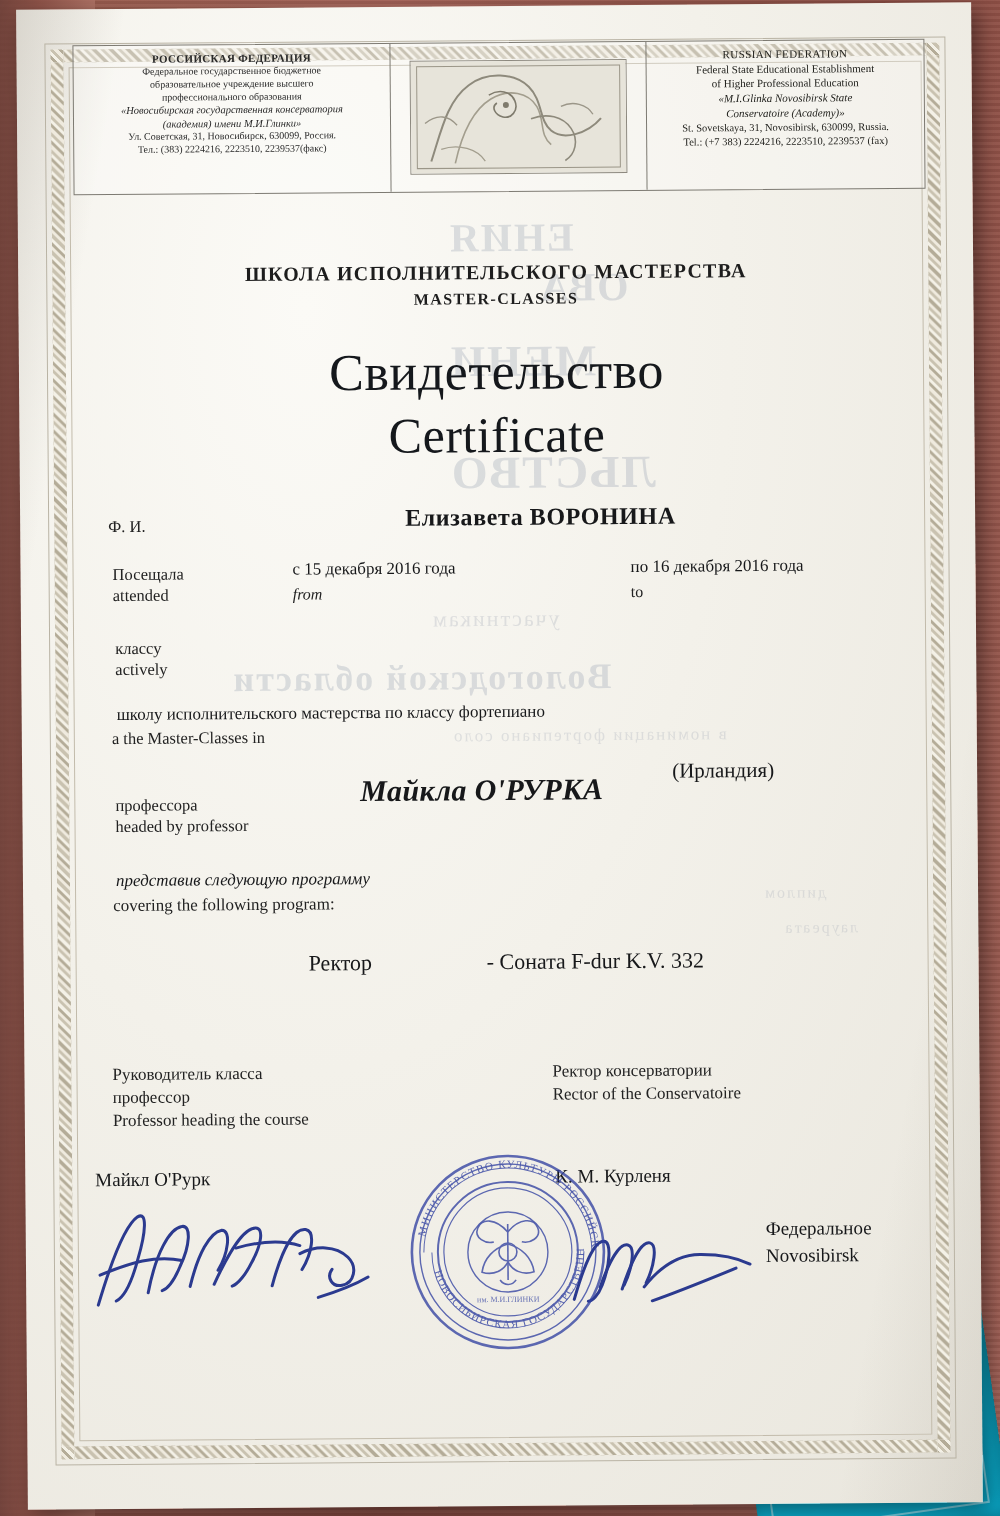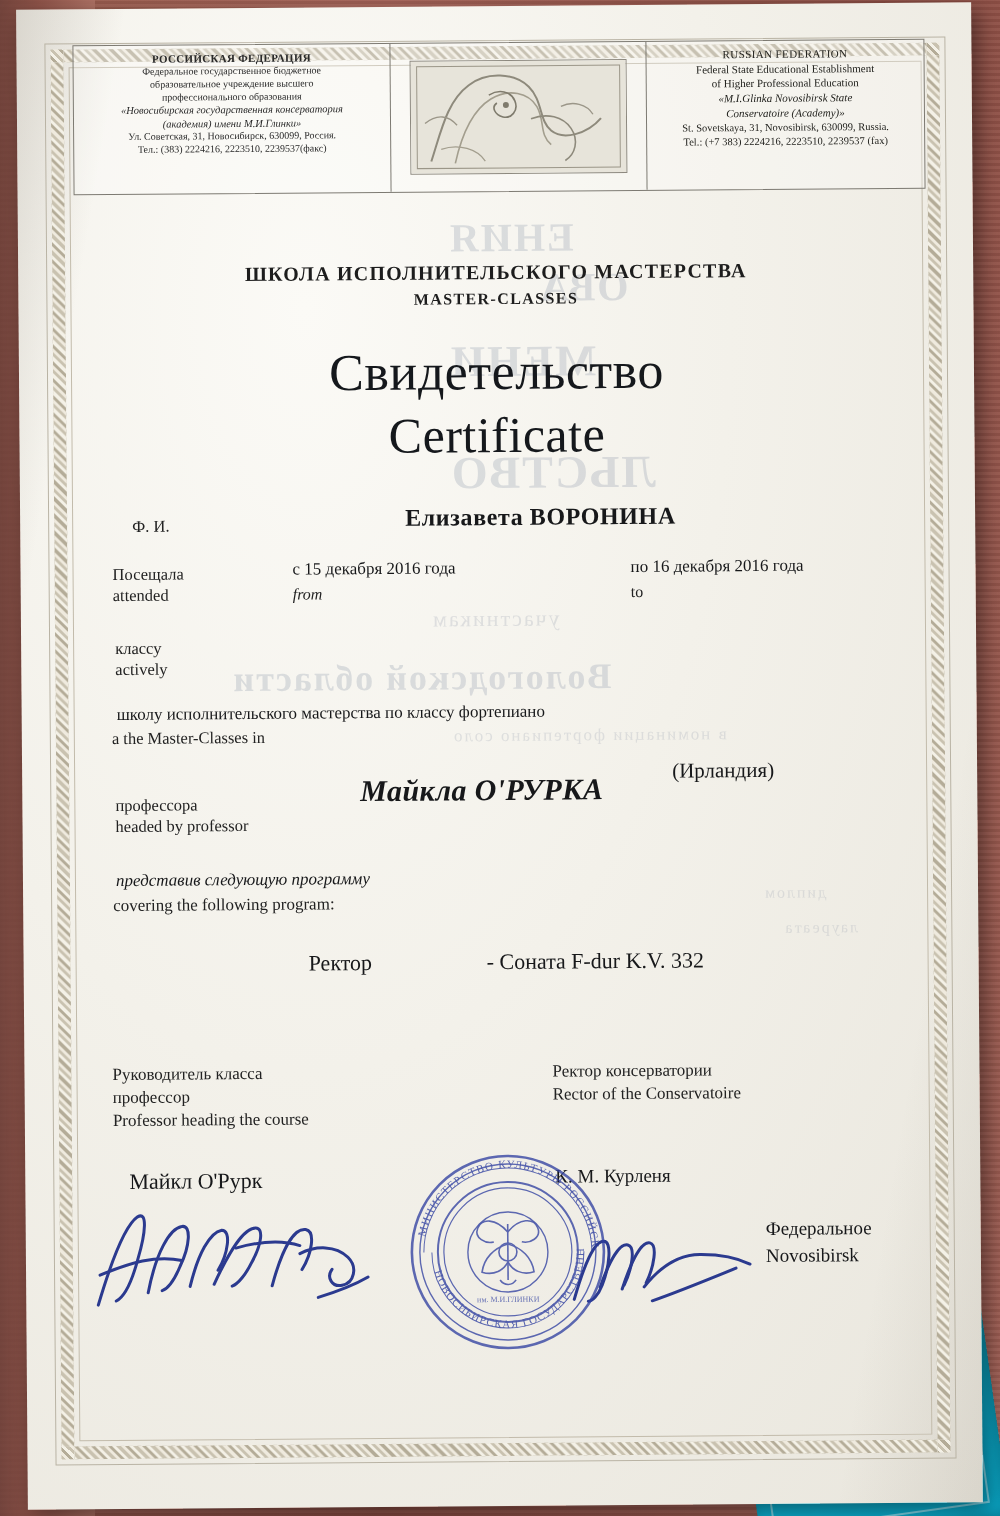--- a/index.html
+++ b/index.html
@@ -211,7 +211,7 @@
     color: #17181a;
   }
 
-  #fi-label   { left: 112px; top: 507px; font-family: Liberation Serif, serif; }
+  #fi-label   { left: 88px; top: 507px; font-family: Liberation Serif, serif; }
   #name-value {
     left: 385px; top: 498px;
     font-size: 24px; font-weight: bold; letter-spacing: .6px;

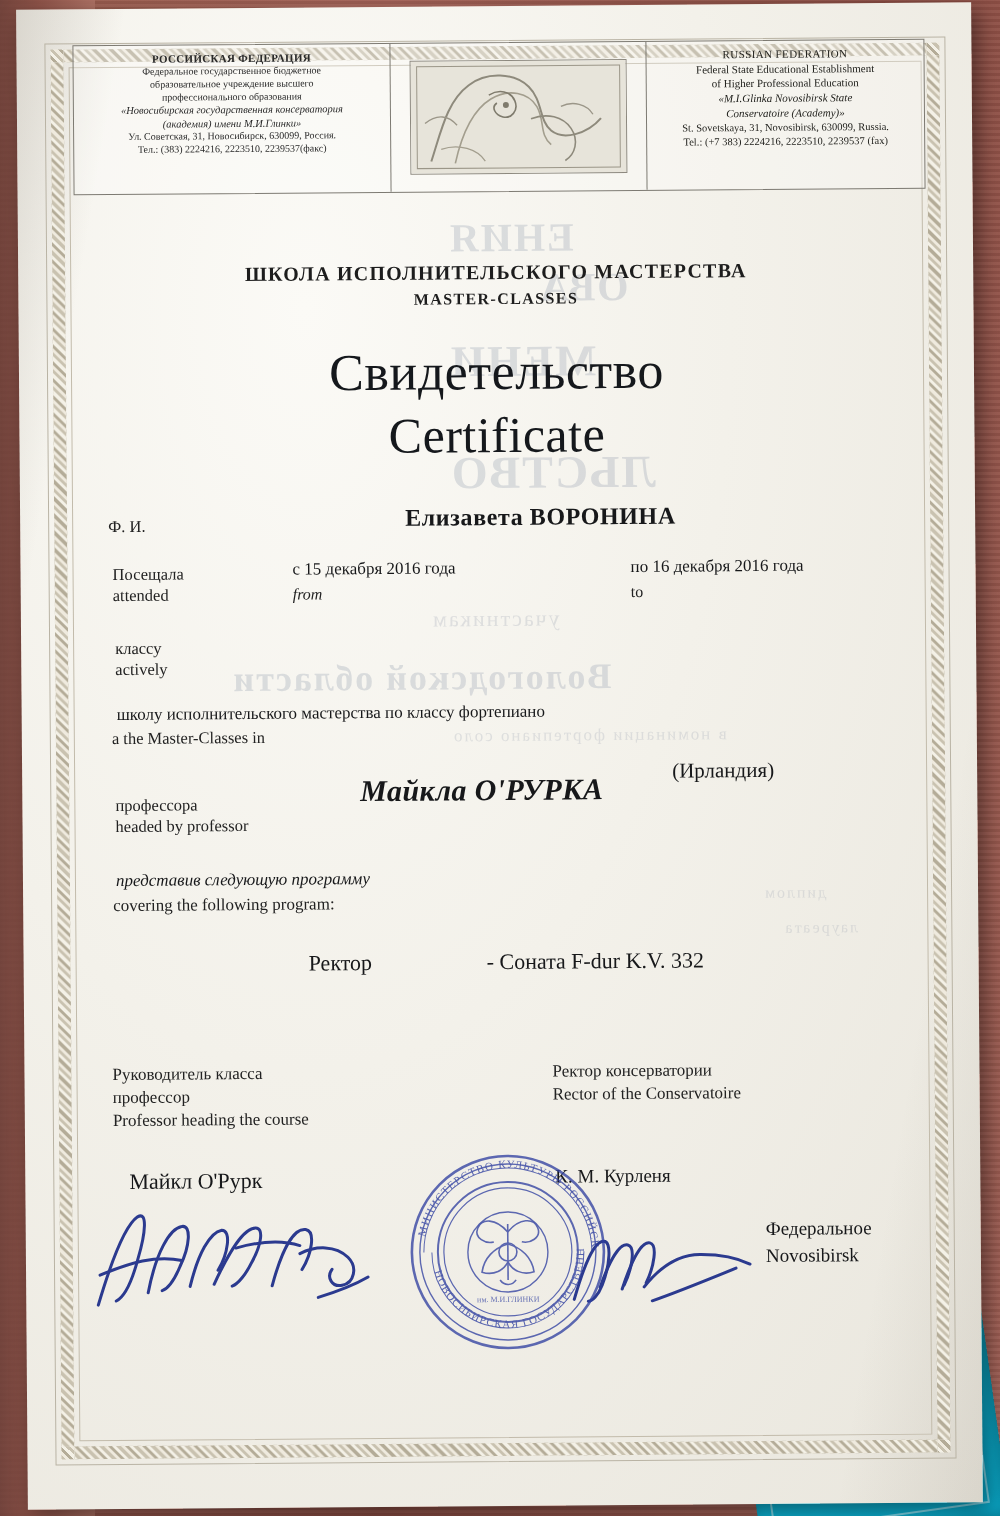--- a/index.html
+++ b/index.html
@@ -245,7 +245,7 @@
   #sig-left-label  { left: 88px; top: 1055px; font-size: 17px; line-height: 1.35; }
   #sig-right-label { left: 528px; top: 1055px; font-size: 17px; line-height: 1.35; }
 
-  #sig-left-name  { left: 104px; top: 1160px; font-size: 22px; }
+  #sig-left-name  { left: 70px; top: 1160px; font-size: 19px; }
   #sig-right-name { left: 530px; top: 1160px; font-size: 19px; }
 
   #city { left: 740px; top: 1212px; font-size: 19px; line-height: 1.4; }

